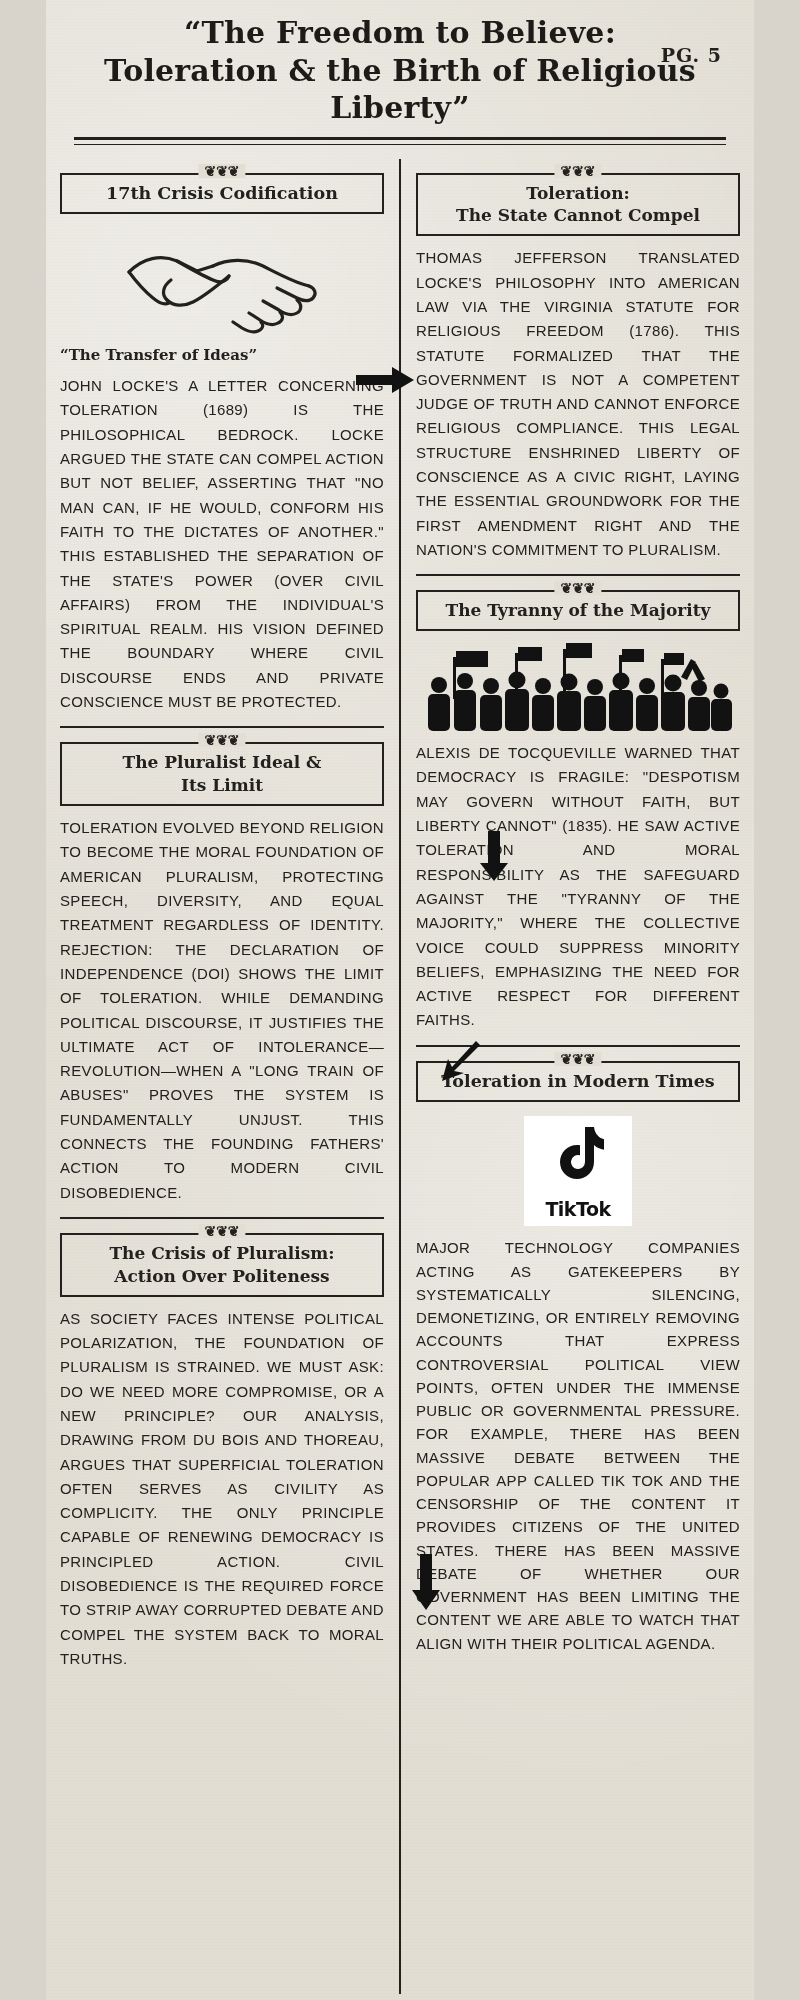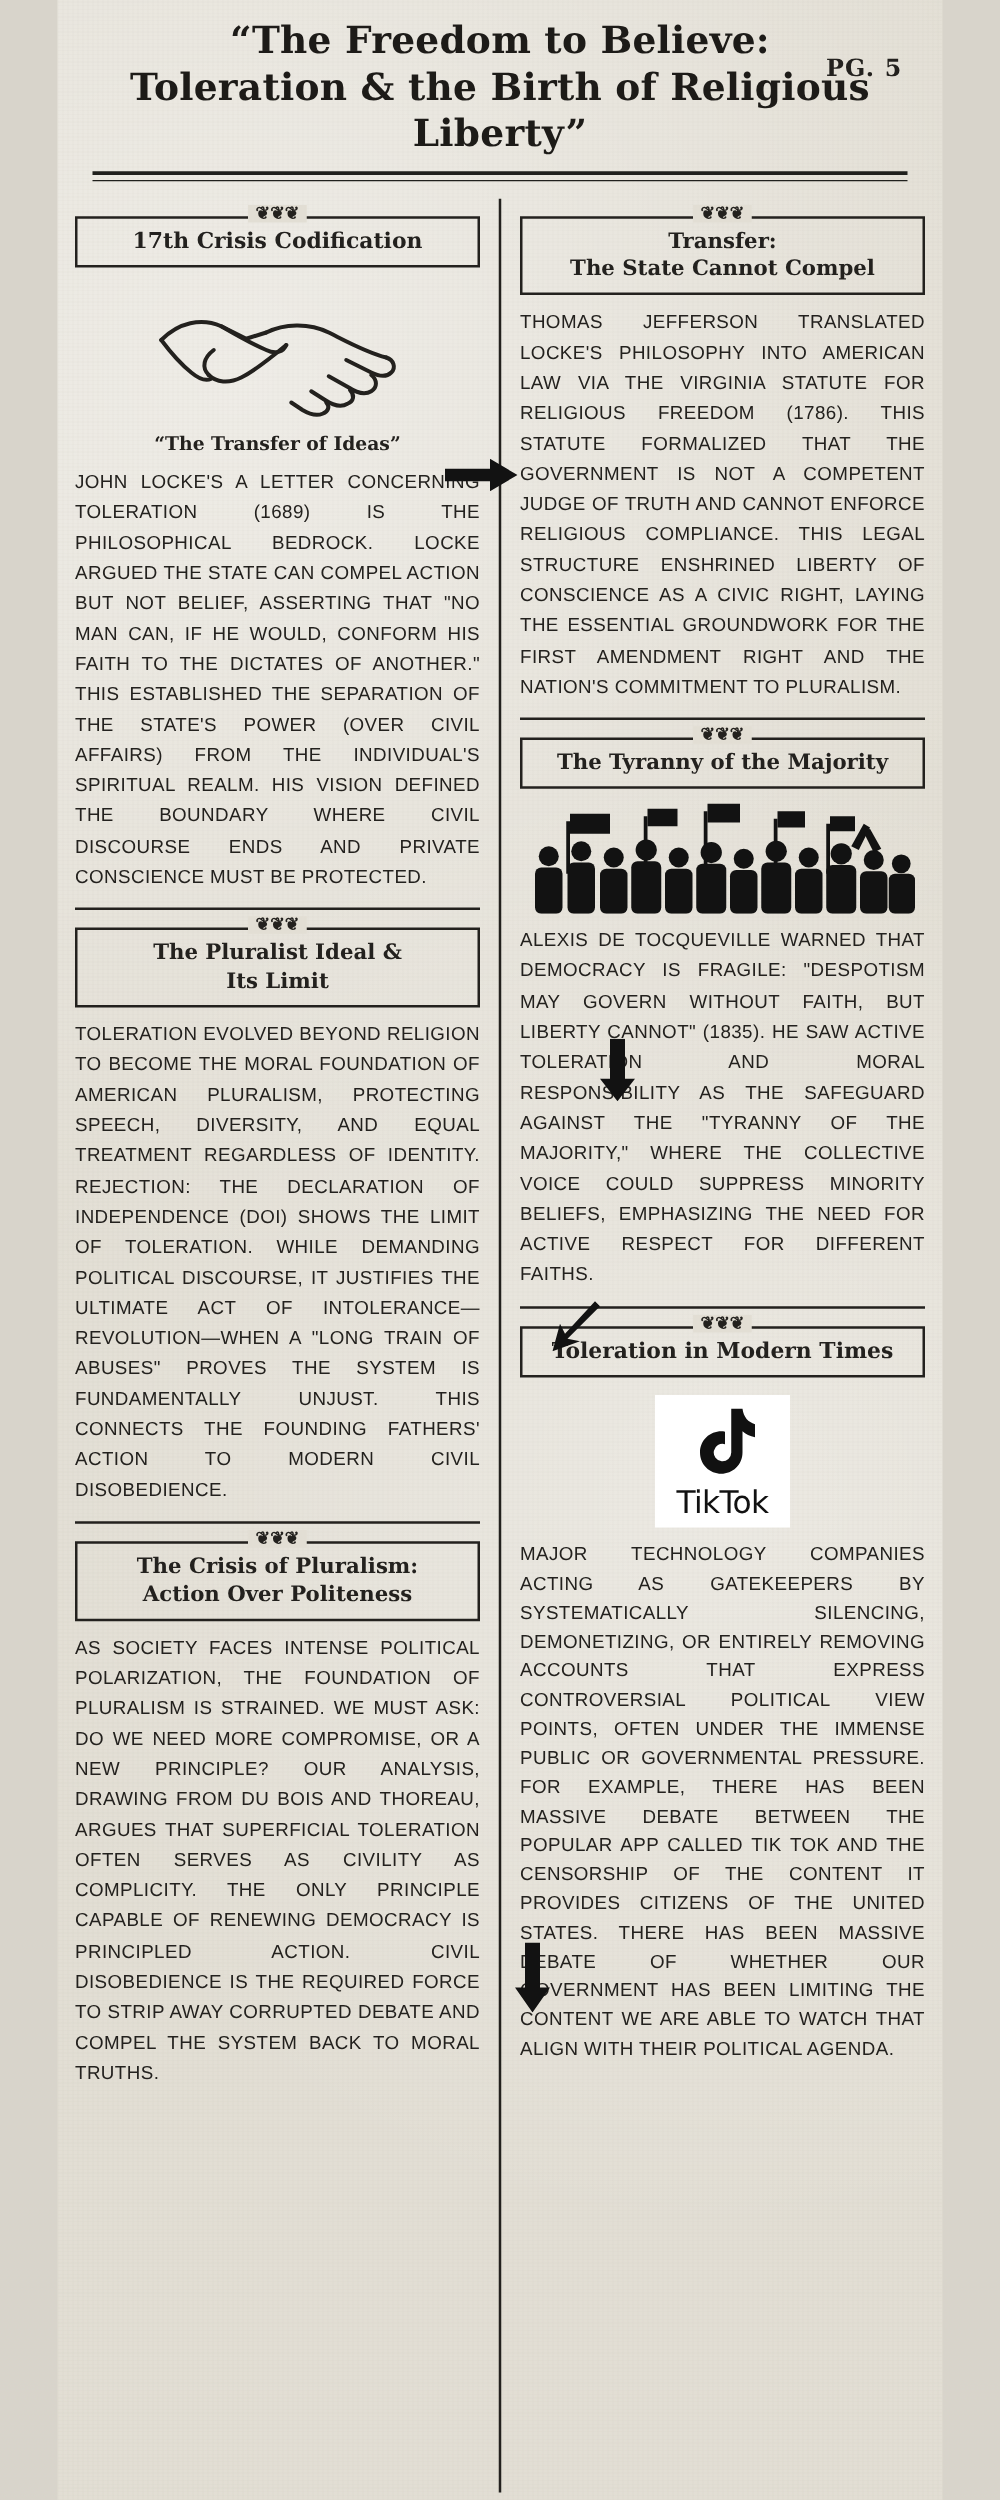--- a/index.html
+++ b/index.html
@@ -269,7 +269,7 @@
 
       <div class="headbox two-line">
         <span class="swirl">❦❦❦</span>
-        <div>Transfer:</div>
+        <div>Toleration:</div>
         <div>The State Cannot Compel</div>
       </div>
 

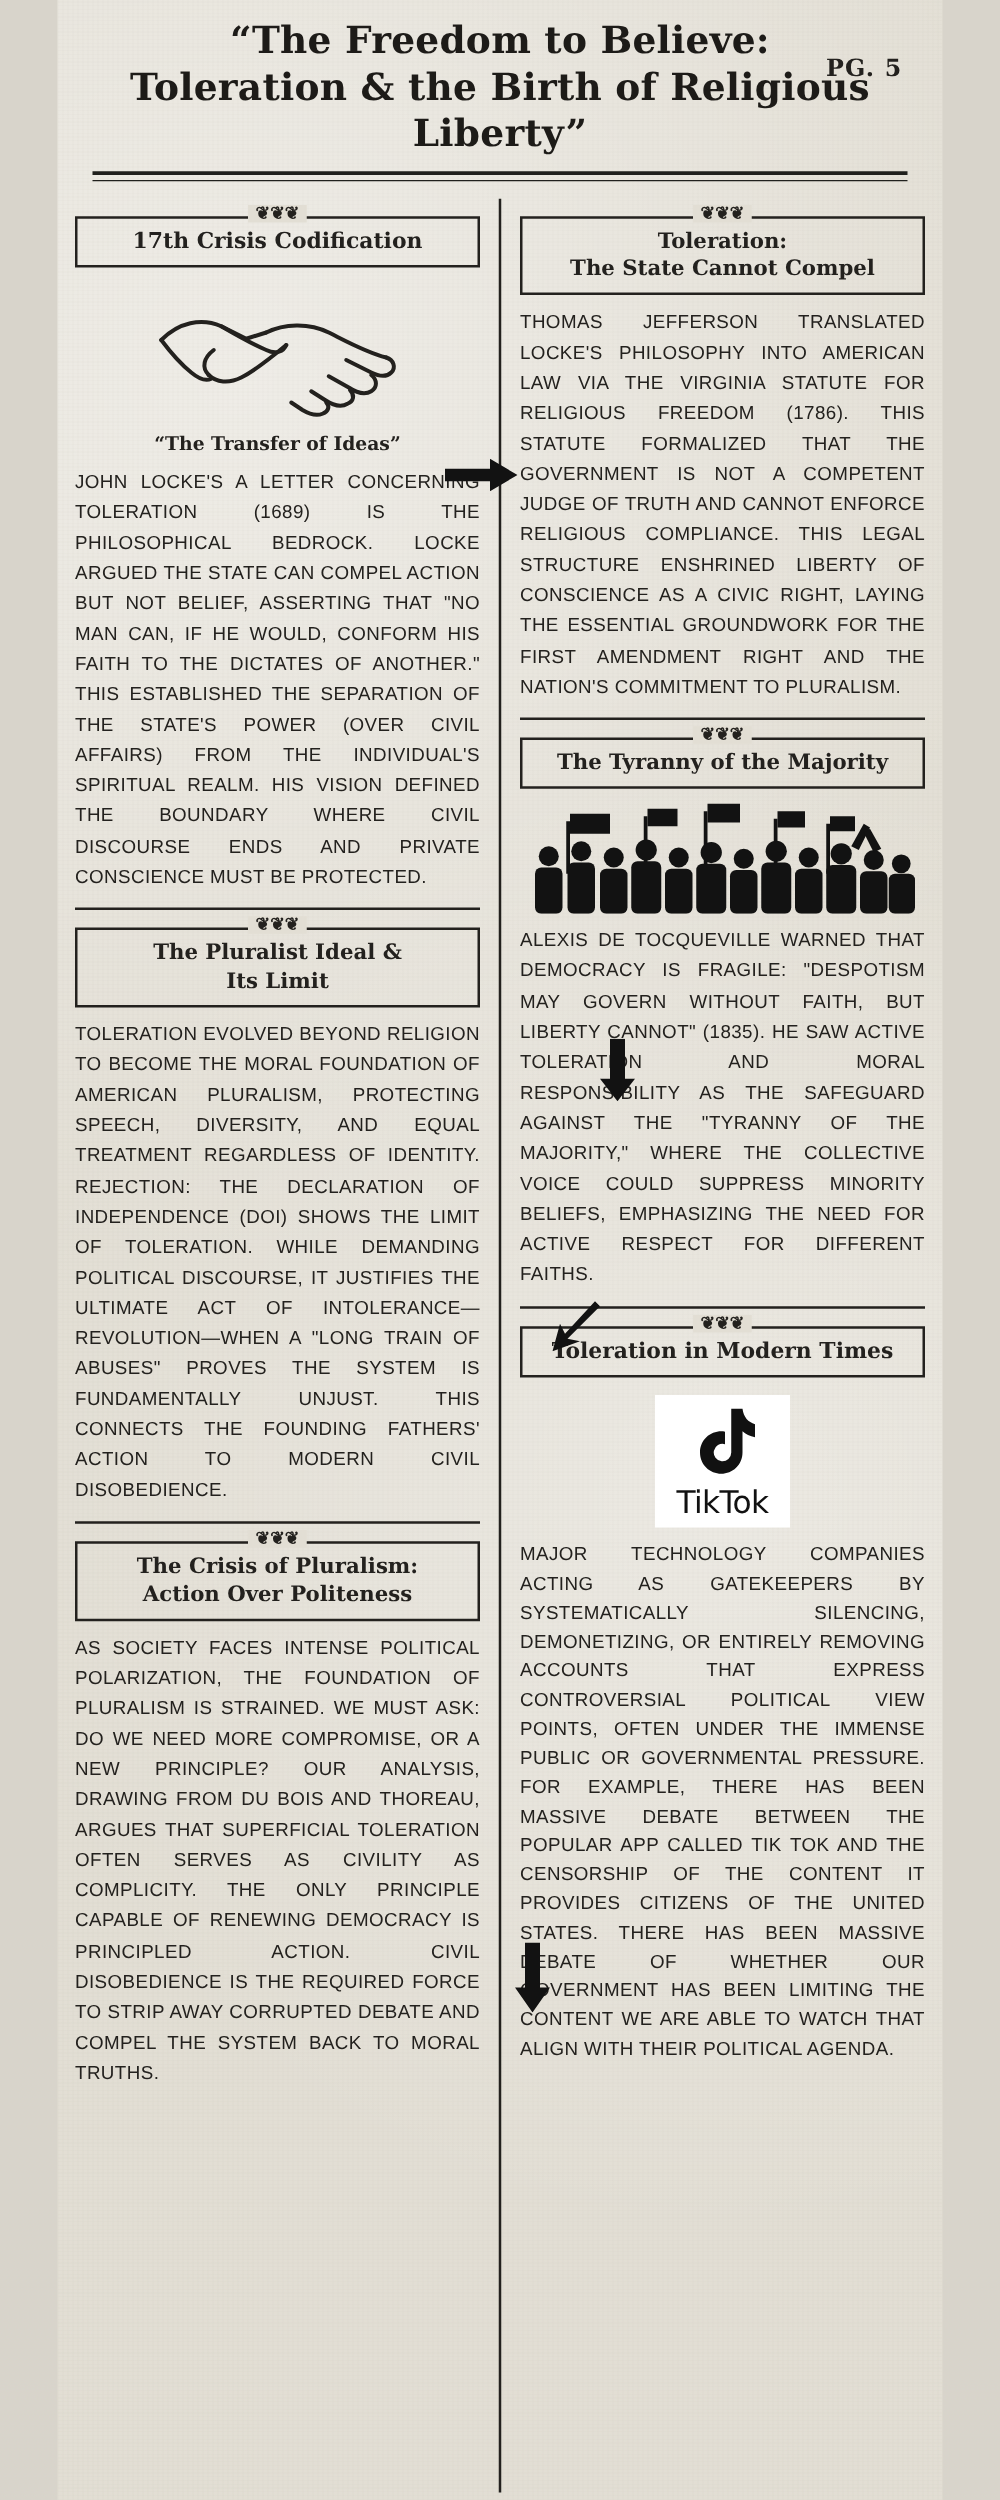--- a/index.html
+++ b/index.html
@@ -133,7 +133,6 @@
   }
 
   .caption {
-    text-align: center;
     font-family: "DejaVu Serif", serif;
     font-weight: bold;
     font-size: 15px;

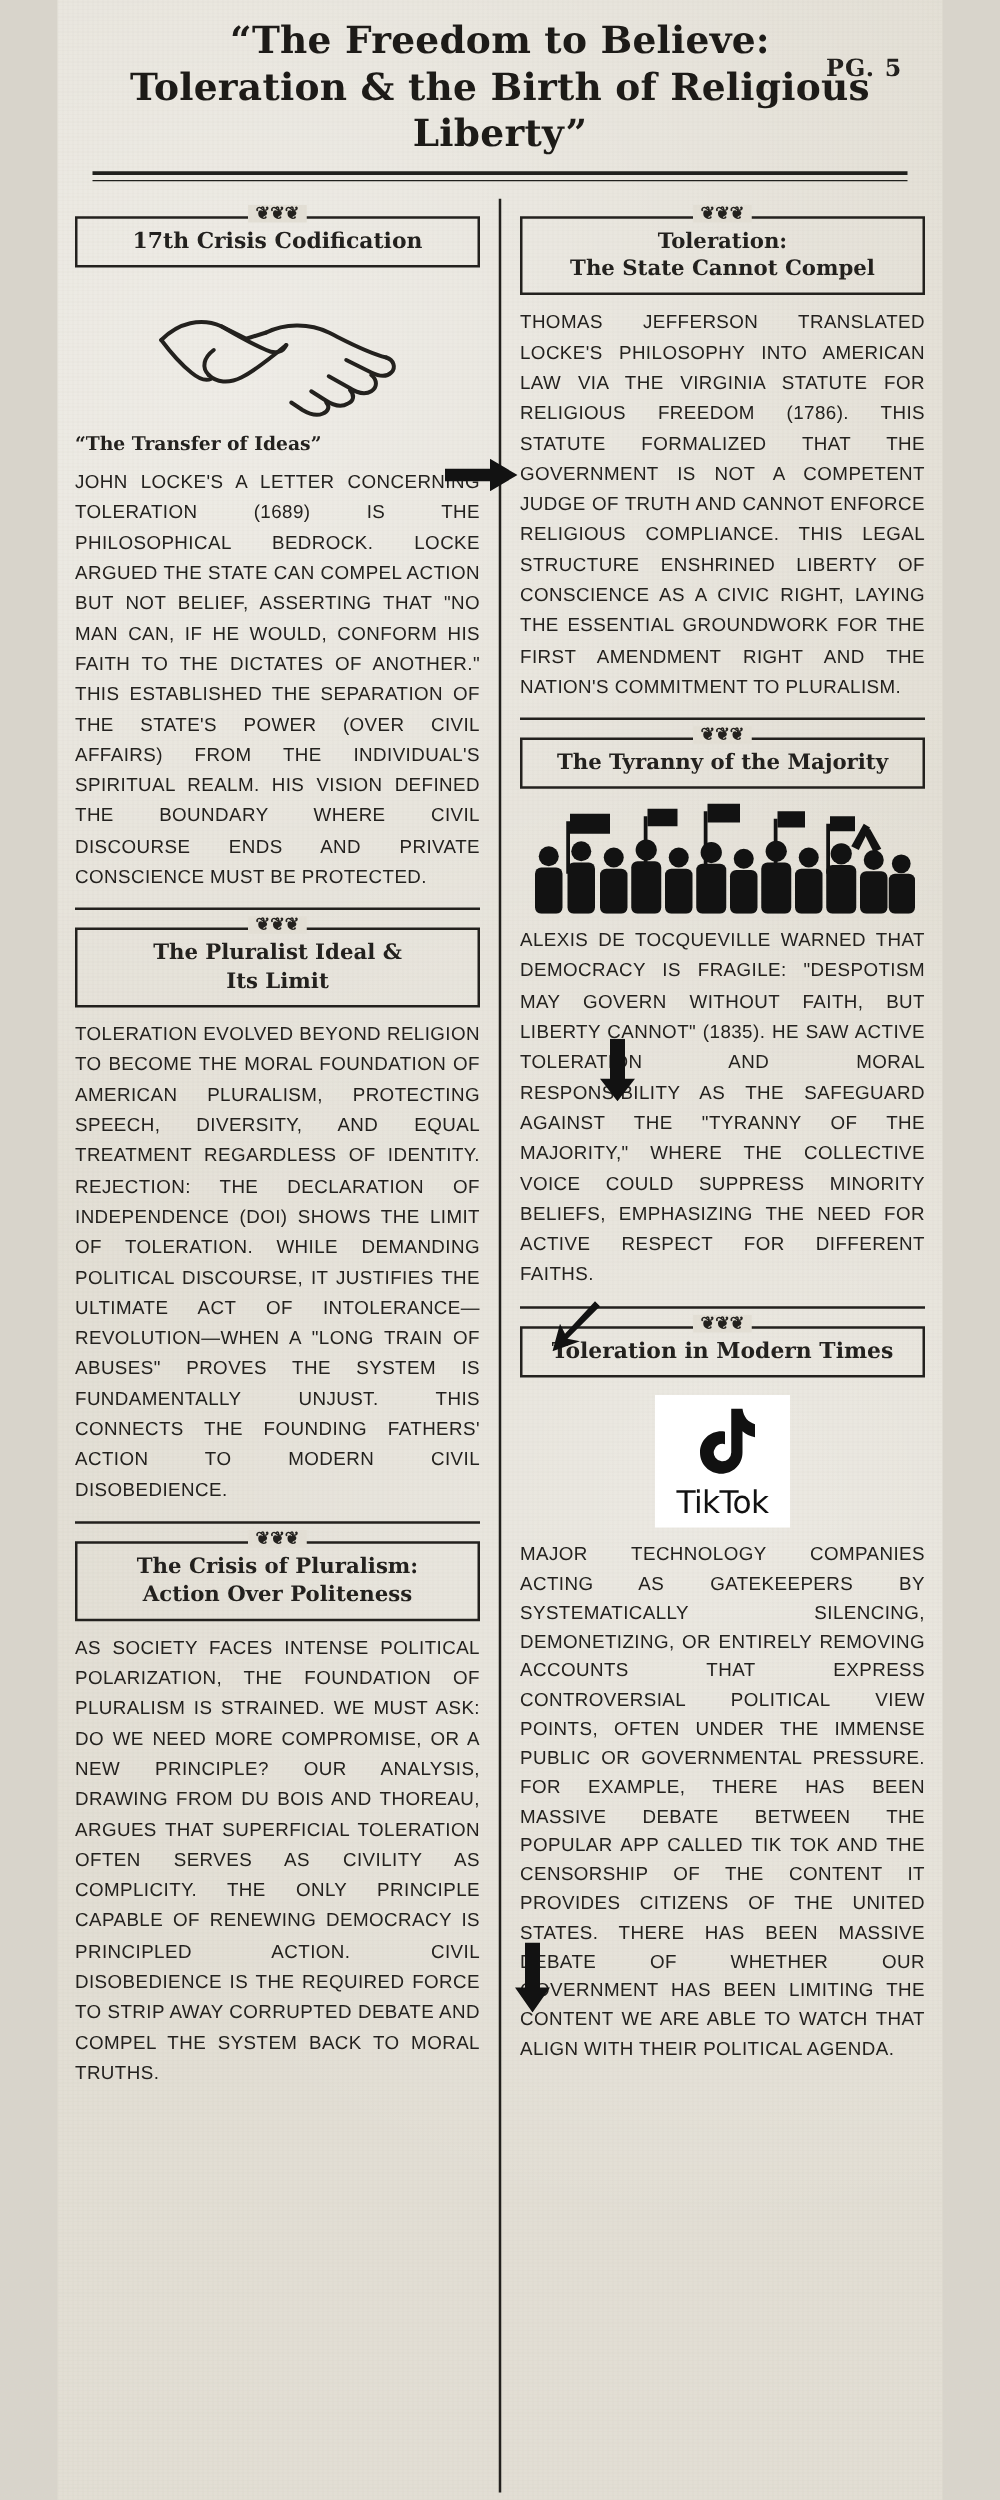--- a/index.html
+++ b/index.html
@@ -196,11 +196,11 @@
   }
   .tiktok-word {
     font-family: "DejaVu Sans", sans-serif;
-    font-weight: normal;
-    font-size: 25px;
+    font-weight: bold;
+    font-size: 19px;
     letter-spacing: -0.5px;
     color: #111;
-    margin-top: 2px;
+    margin-top: 14px;
   }
 </style>
 </head>

